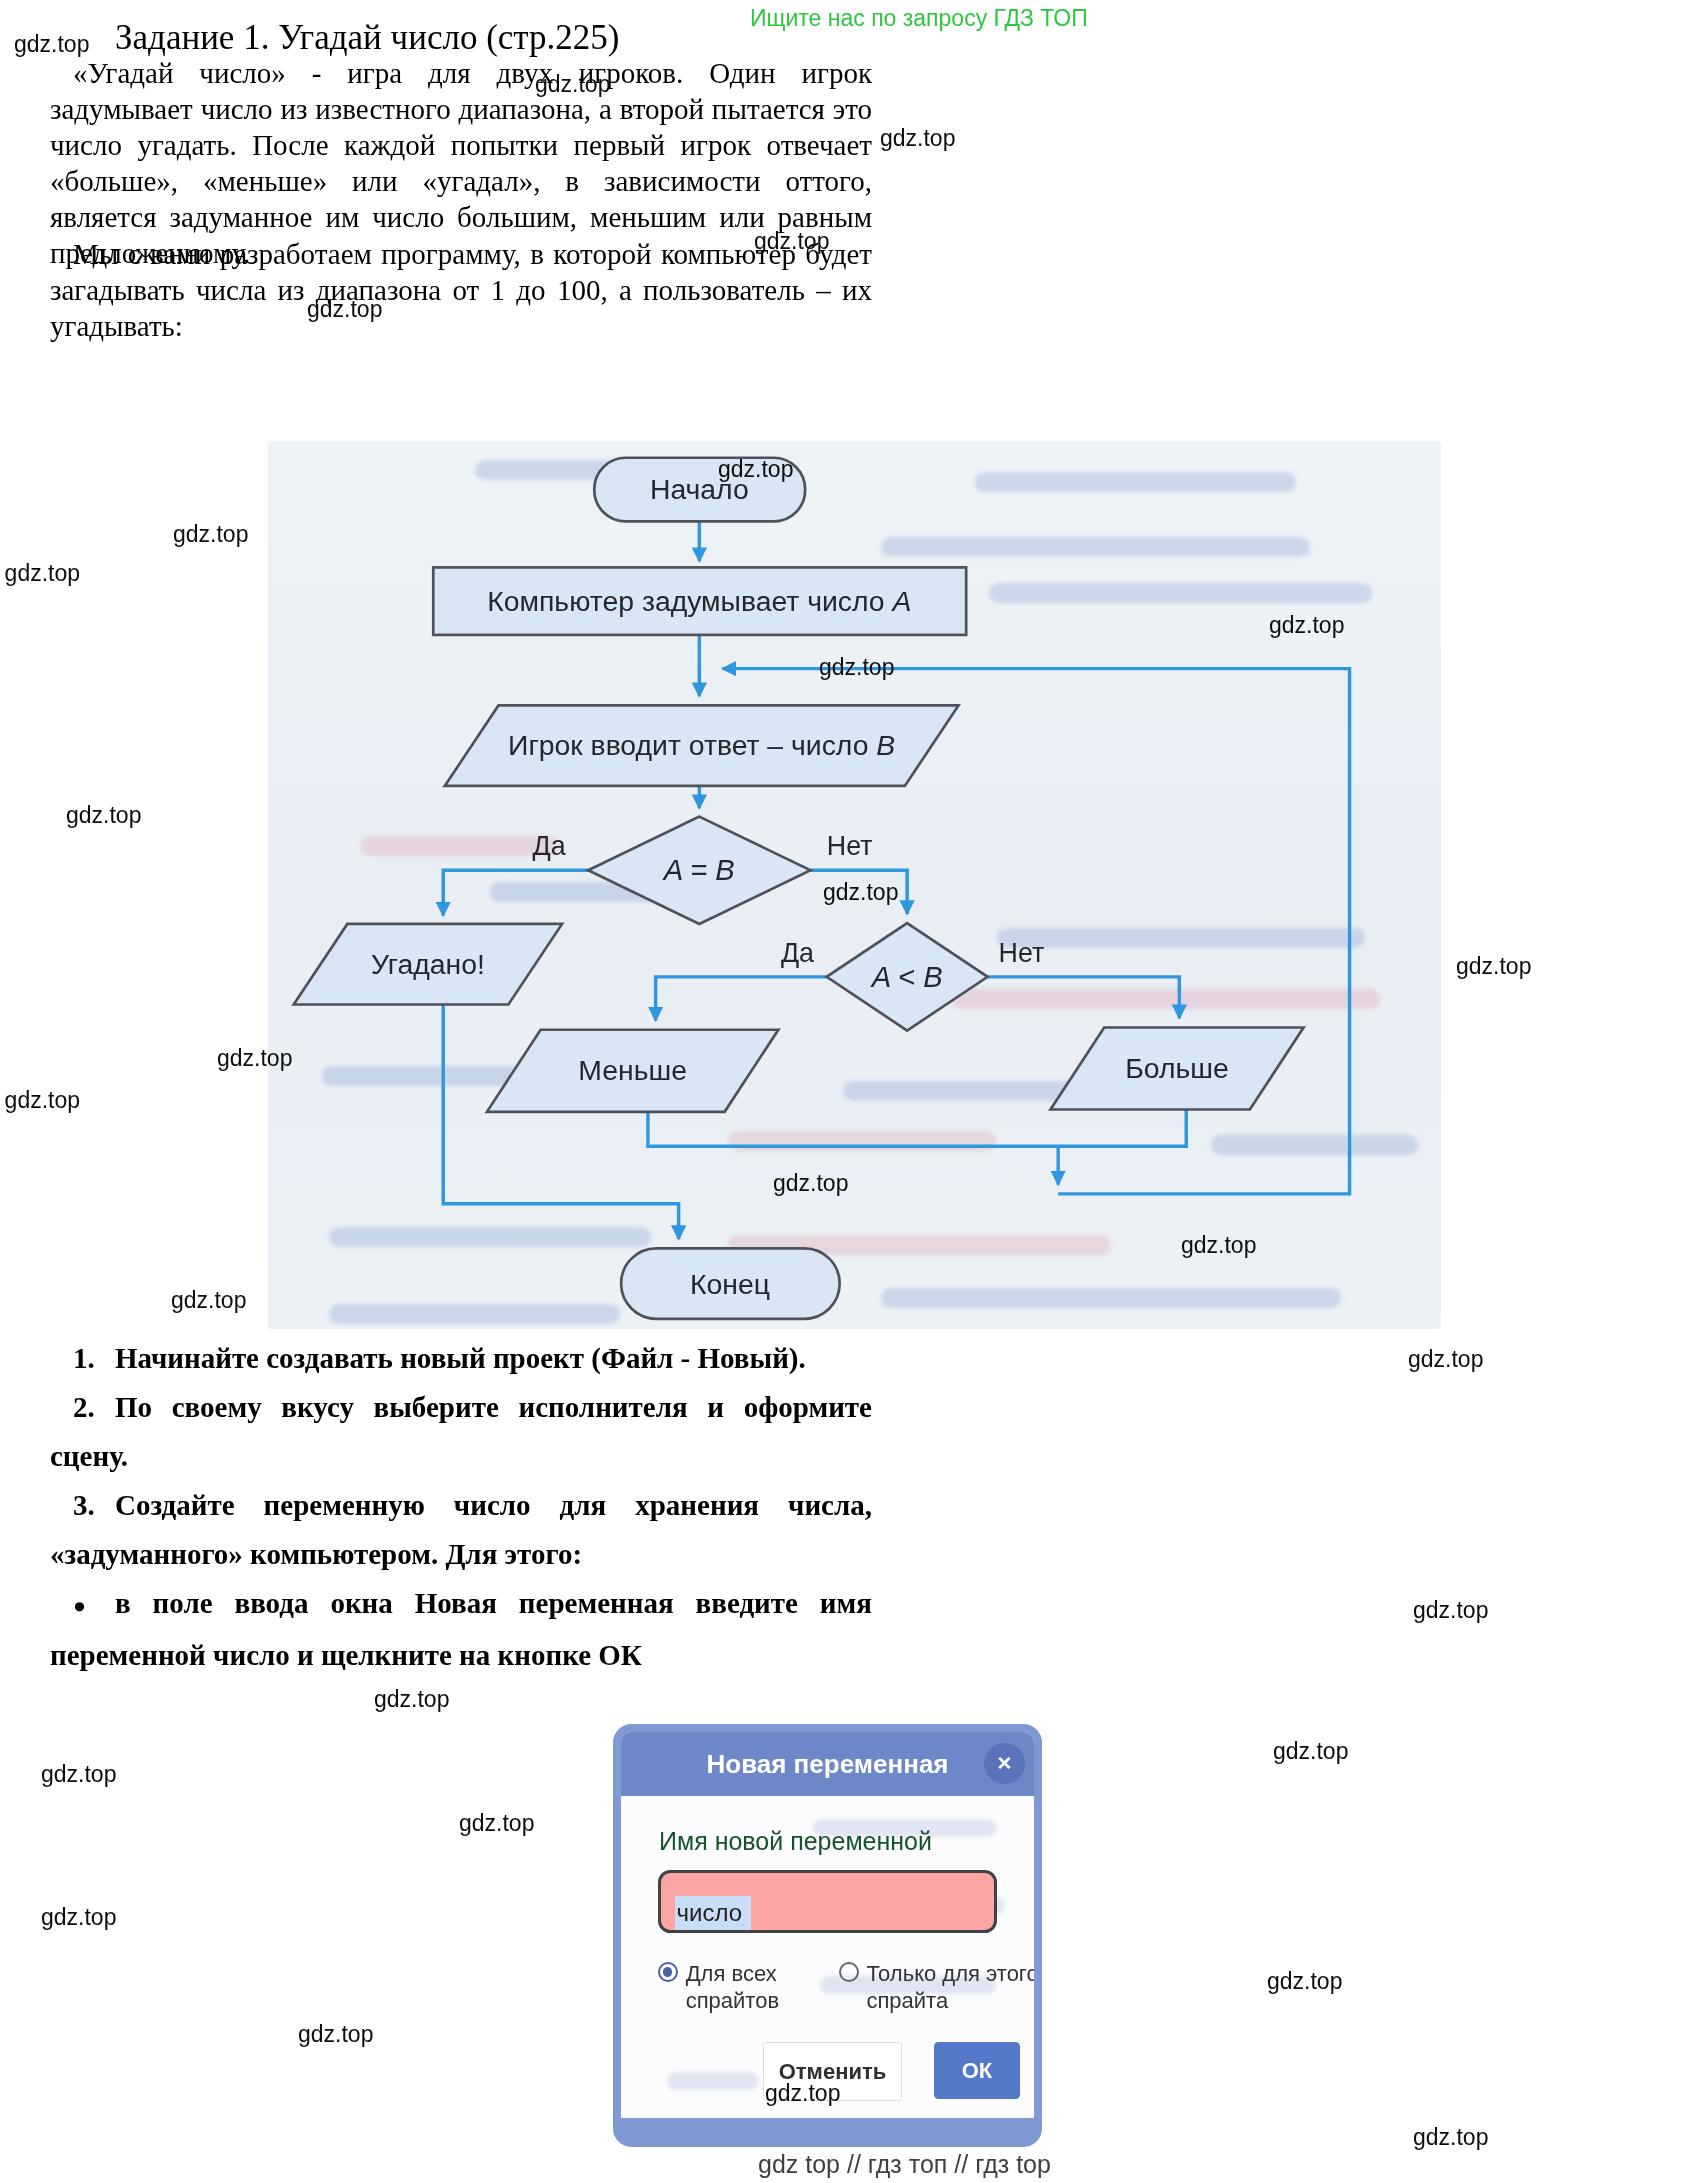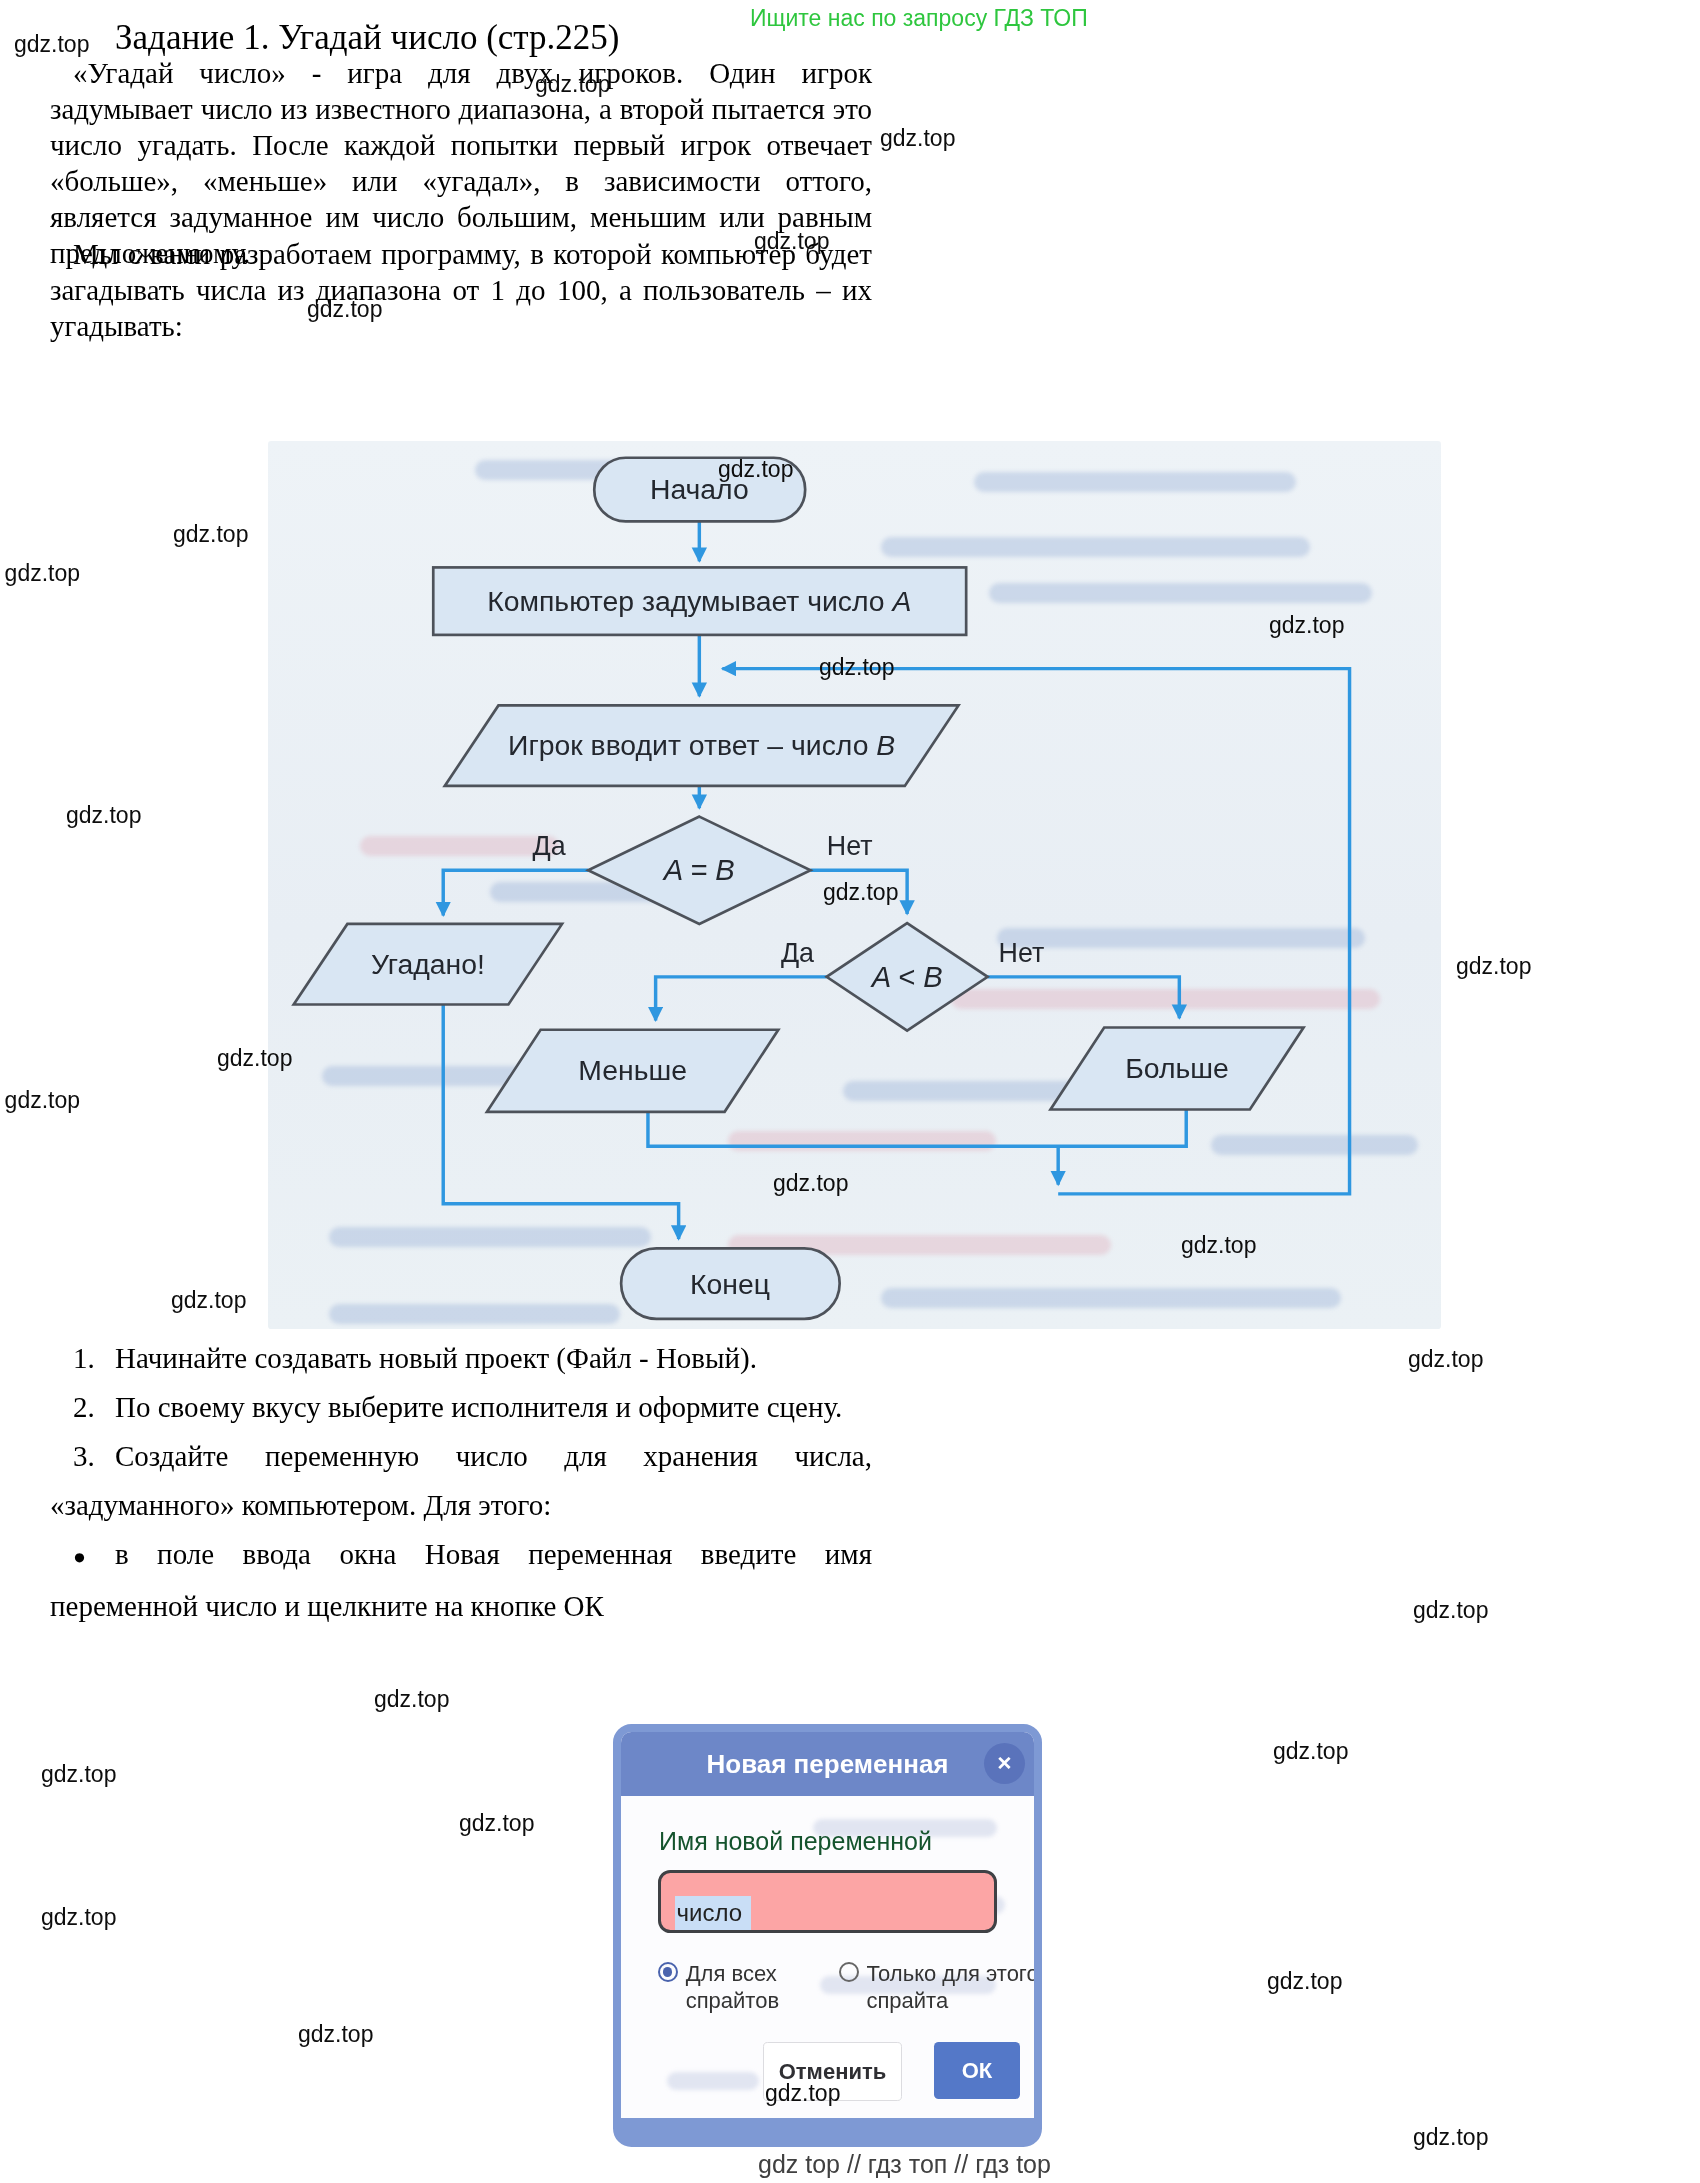--- a/index.html
+++ b/index.html
@@ -41,7 +41,7 @@
   .p2{top:236px;}
   .list{
     position:absolute;left:50px;top:1334px;width:822px;
-    font-size:29px;line-height:49px;
+    font-size:29px;line-height:49px;font-weight:bold;
   }
   .li{text-align:justify;text-indent:23px;}
   .li .num,.li .mark{display:inline-block;width:42px;text-indent:0;}

